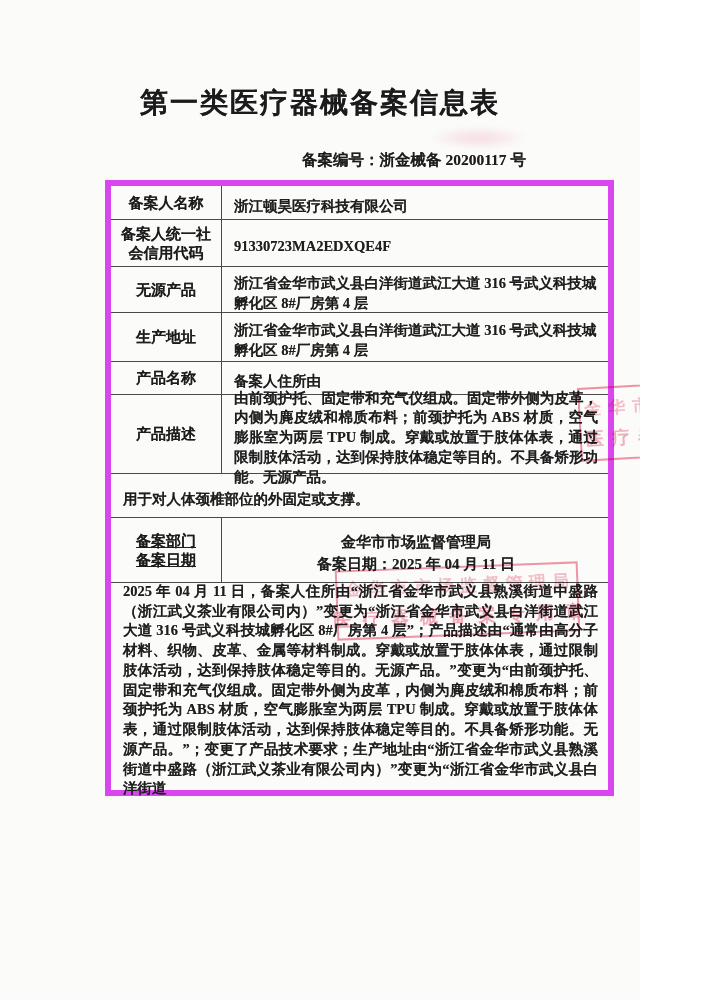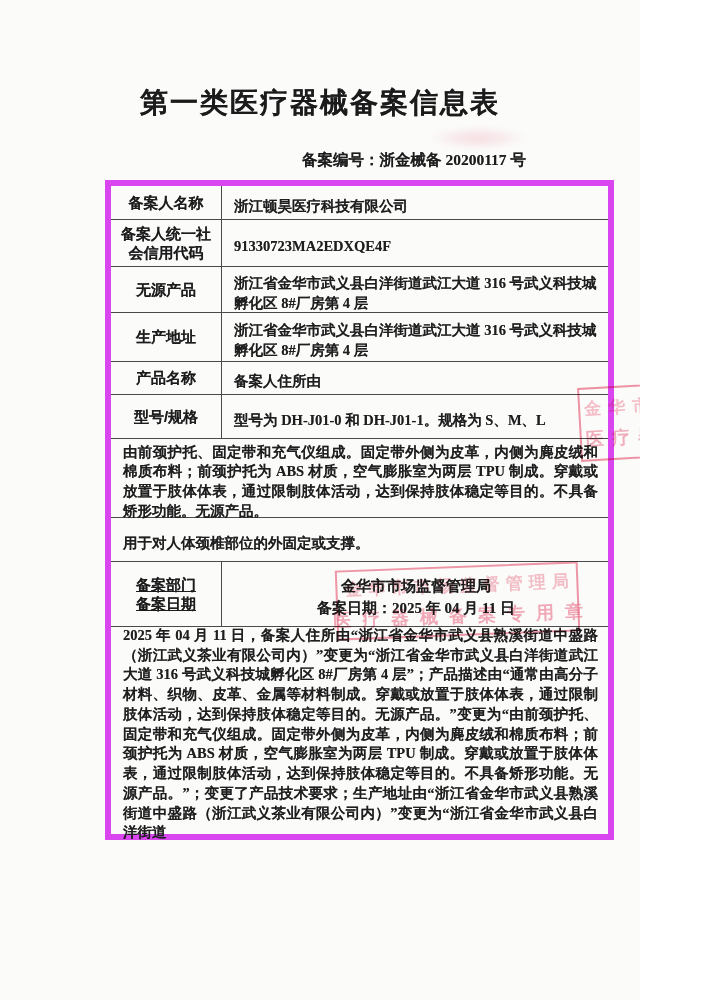--- a/index.html
+++ b/index.html
@@ -118,10 +118,6 @@
       <div class="cell-value">备案人住所由</div>
     </div>
 
-    <div class="row r6">
-      <div class="cell-label">型号/规格</div>
-      <div class="cell-value">型号为 DH-J01-0 和 DH-J01-1。规格为 S、M、L</div>
-    </div>
 
     <div class="row r7">
       <div class="cell-value change-value">由前颈护托、固定带和充气仪组成。固定带外侧为皮革，内侧为麂皮绒和棉质布料；前颈护托为 ABS 材质，空气膨胀室为两层 TPU 制成。穿戴或放置于肢体体表，通过限制肢体活动，达到保持肢体稳定等目的。不具备矫形功能。无源产品。</div>

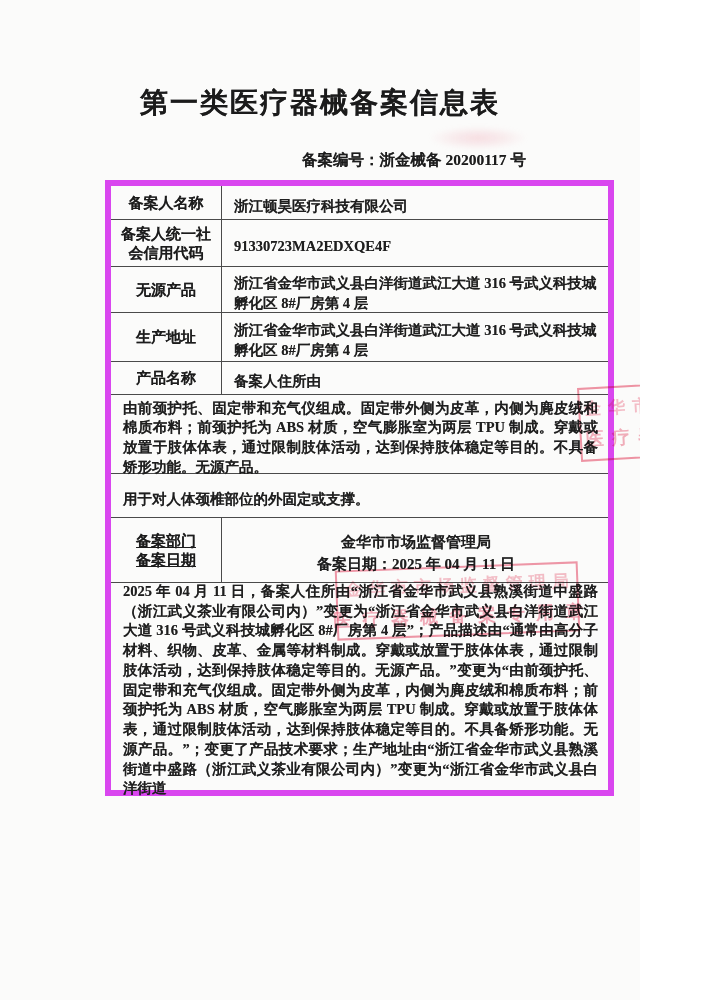--- a/index.html
+++ b/index.html
@@ -120,6 +120,7 @@
 
 
     <div class="row r7">
+      <div class="cell-label">产品描述</div>
       <div class="cell-value change-value">由前颈护托、固定带和充气仪组成。固定带外侧为皮革，内侧为麂皮绒和棉质布料；前颈护托为 ABS 材质，空气膨胀室为两层 TPU 制成。穿戴或放置于肢体体表，通过限制肢体活动，达到保持肢体稳定等目的。不具备矫形功能。无源产品。</div>
     </div>
 

